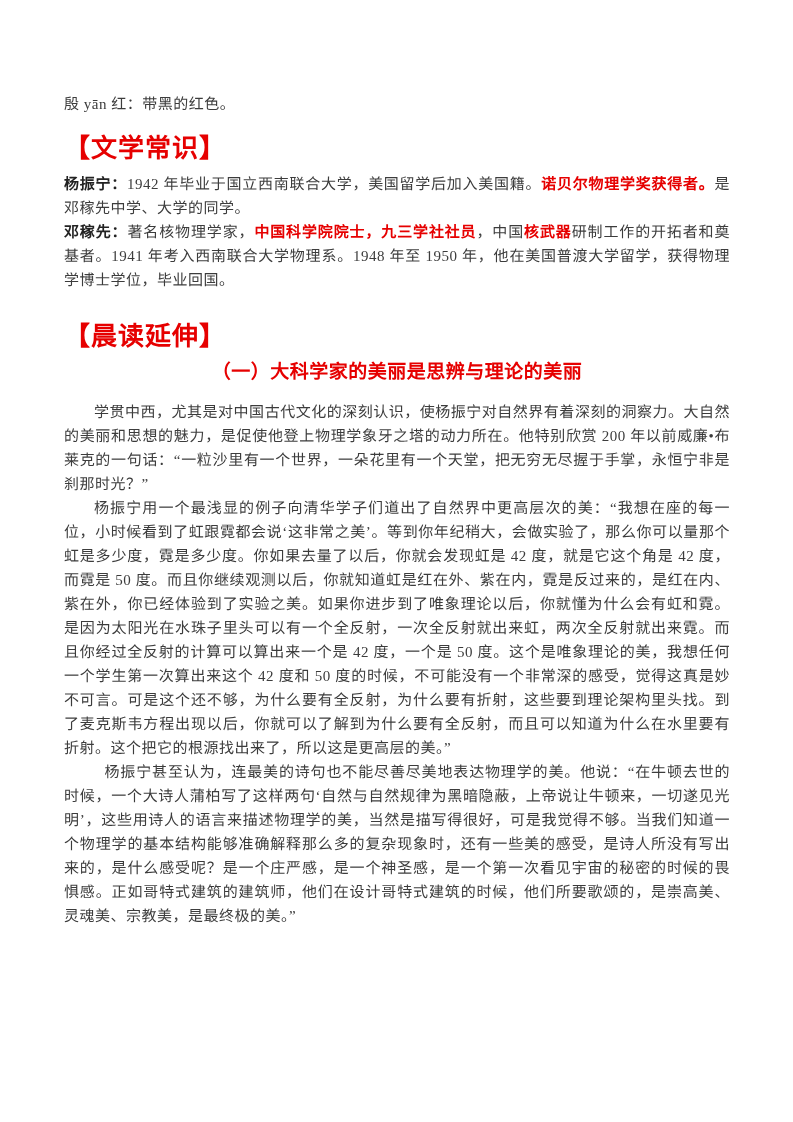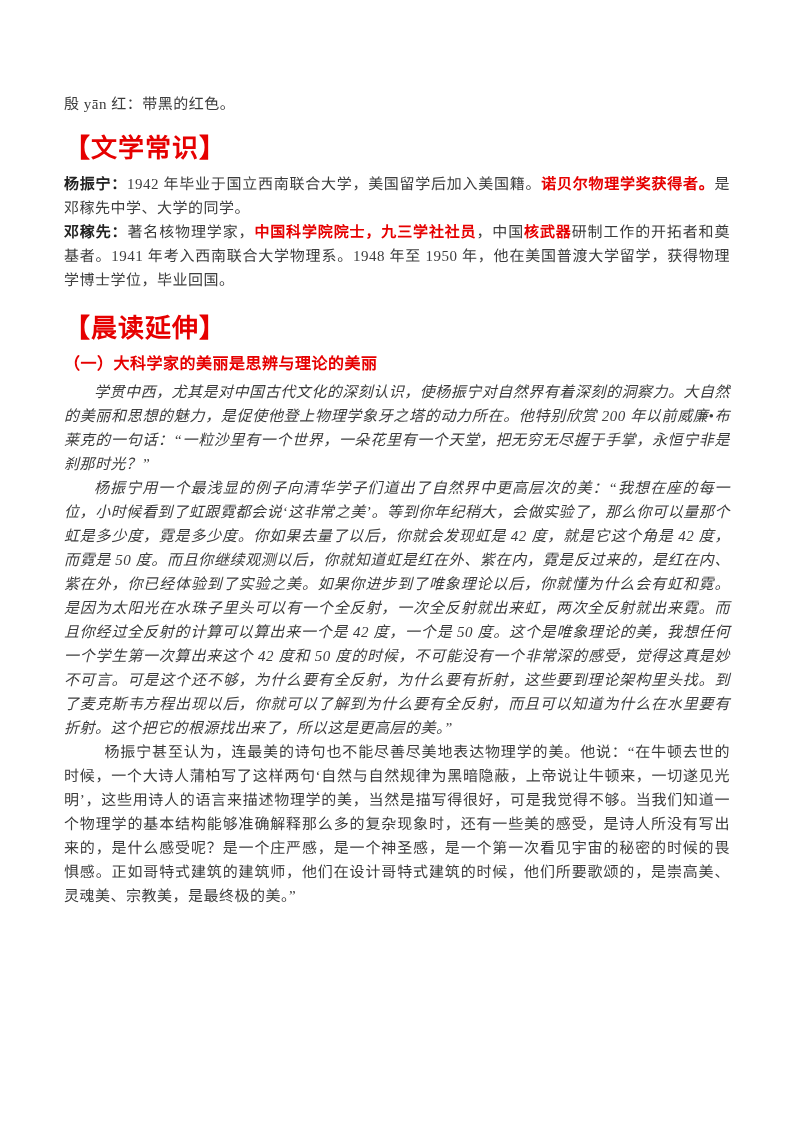--- a/index.html
+++ b/index.html
@@ -32,7 +32,7 @@
     margin: 14px 0 8px 0;
     letter-spacing: 1px;
   }
-  .sec-heading.second { margin-top: 22px; margin-bottom: 4px; font-family: Liberation Serif, serif; }
+  .sec-heading.second { margin-top: 30px; margin-bottom: 4px; font-family: Liberation Serif, serif; }
   .para {
     margin: 0;
     font-size: 15px;

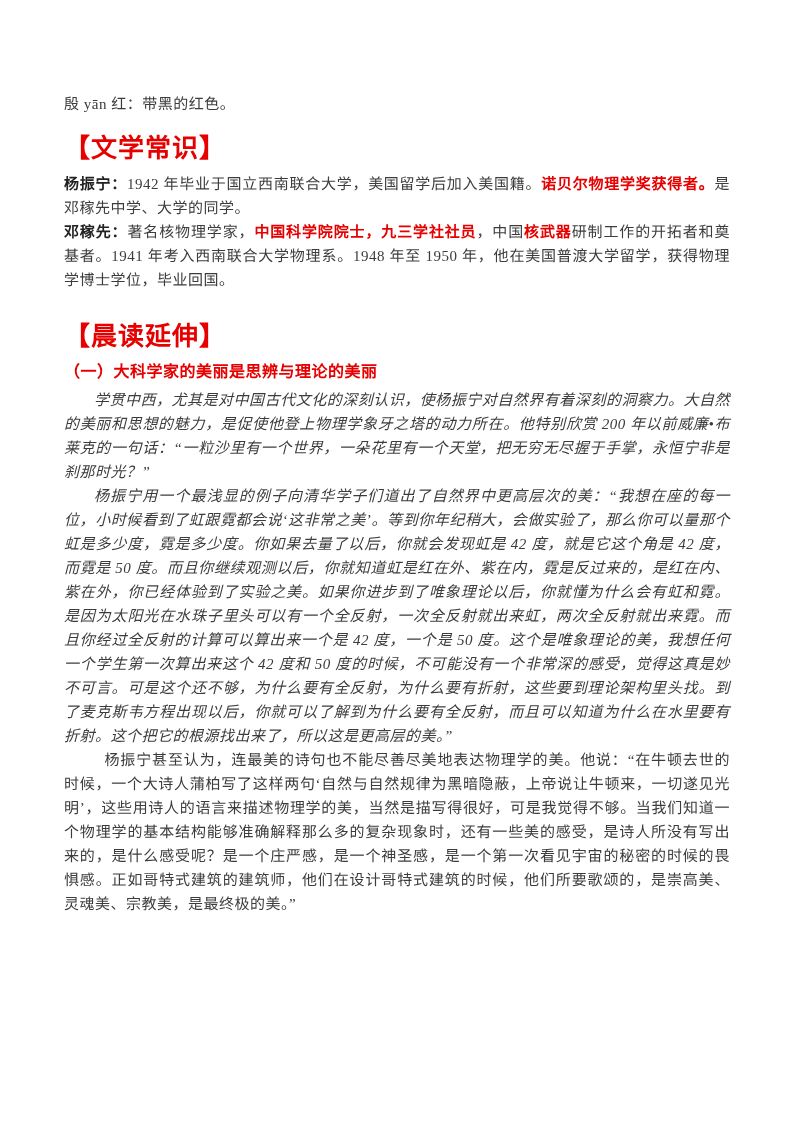--- a/index.html
+++ b/index.html
@@ -44,11 +44,12 @@
   .indent { text-indent: 2em; font-style: italic; }
   .indent-big { text-indent: 2.7em; }
   .subtitle {
-    margin: 2px 0 0 0;
+    margin: 2px 0 12px 0;
     color: var(--red);
     font-weight: bold;
-    font-size: 16px;
+    font-size: 19px;
     line-height: 32px;
+    text-align: center;
     letter-spacing: 0.5px;
   }
   span.bold { font-weight: bold; color: #222222; }

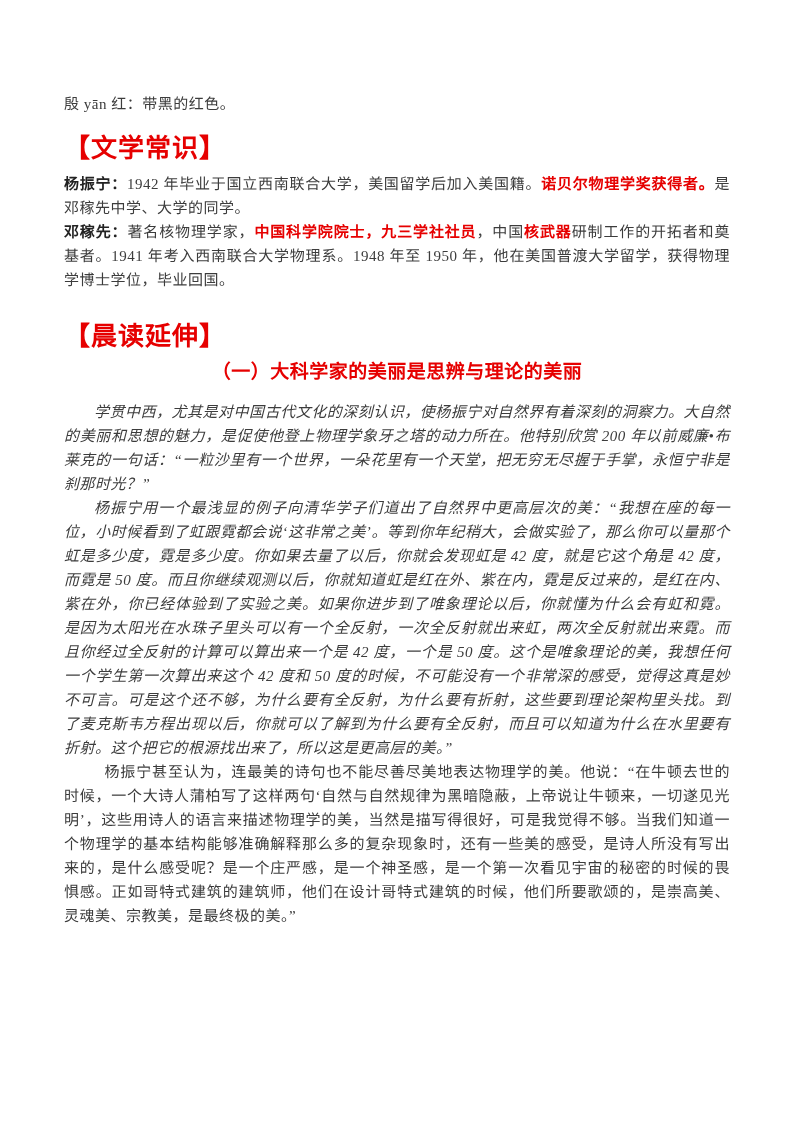--- a/index.html
+++ b/index.html
@@ -41,7 +41,7 @@
     letter-spacing: 0.5px;
   }
   .flush { text-indent: 0; }
-  .indent { text-indent: 2em; font-style: italic; }
+  .indent { text-indent: 2em; }
   .indent-big { text-indent: 2.7em; }
   .subtitle {
     margin: 2px 0 12px 0;

